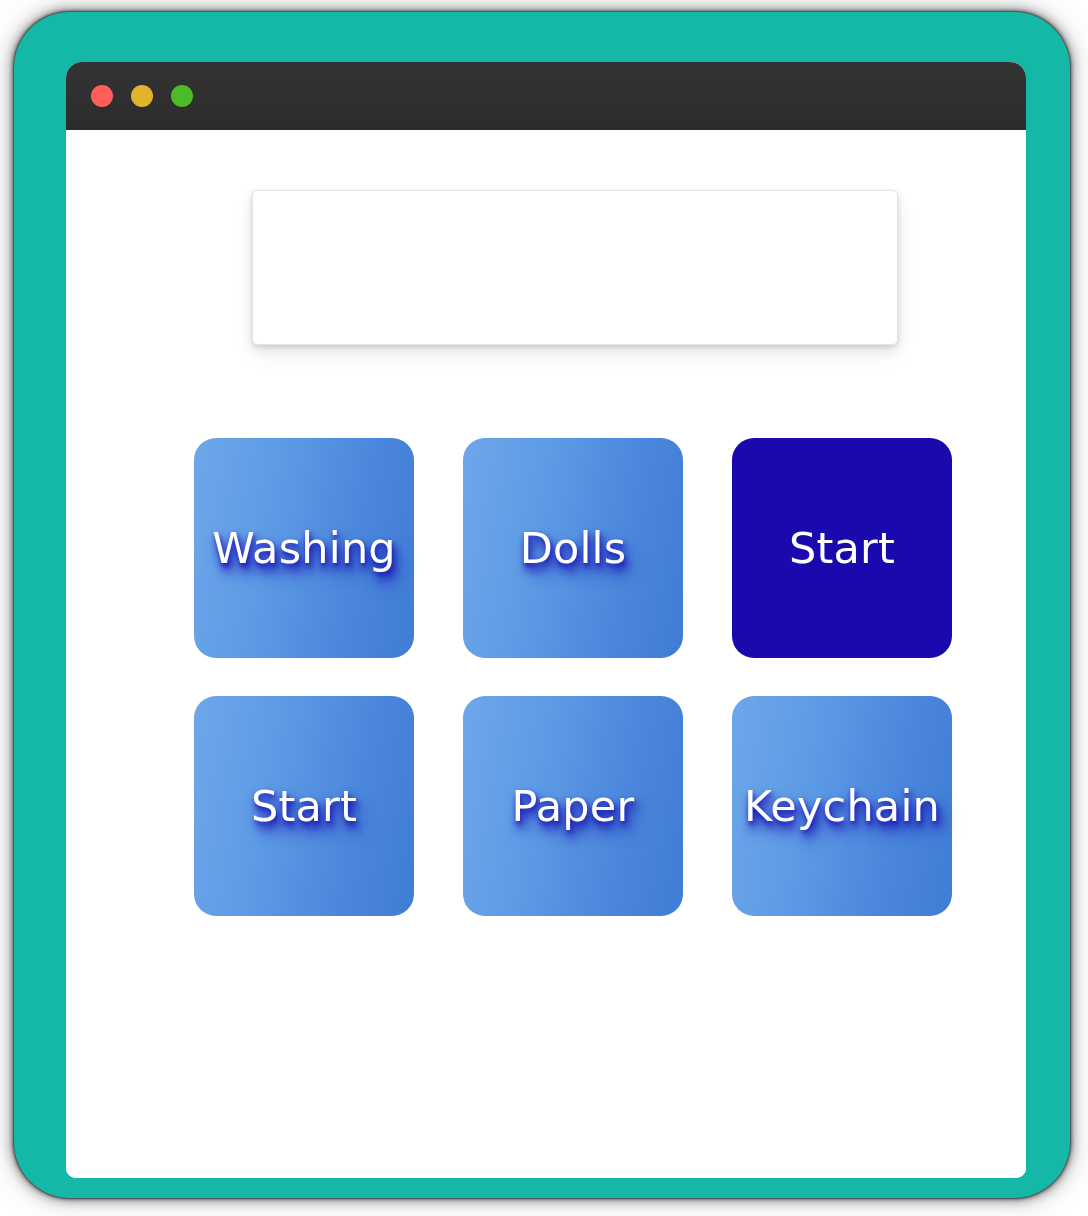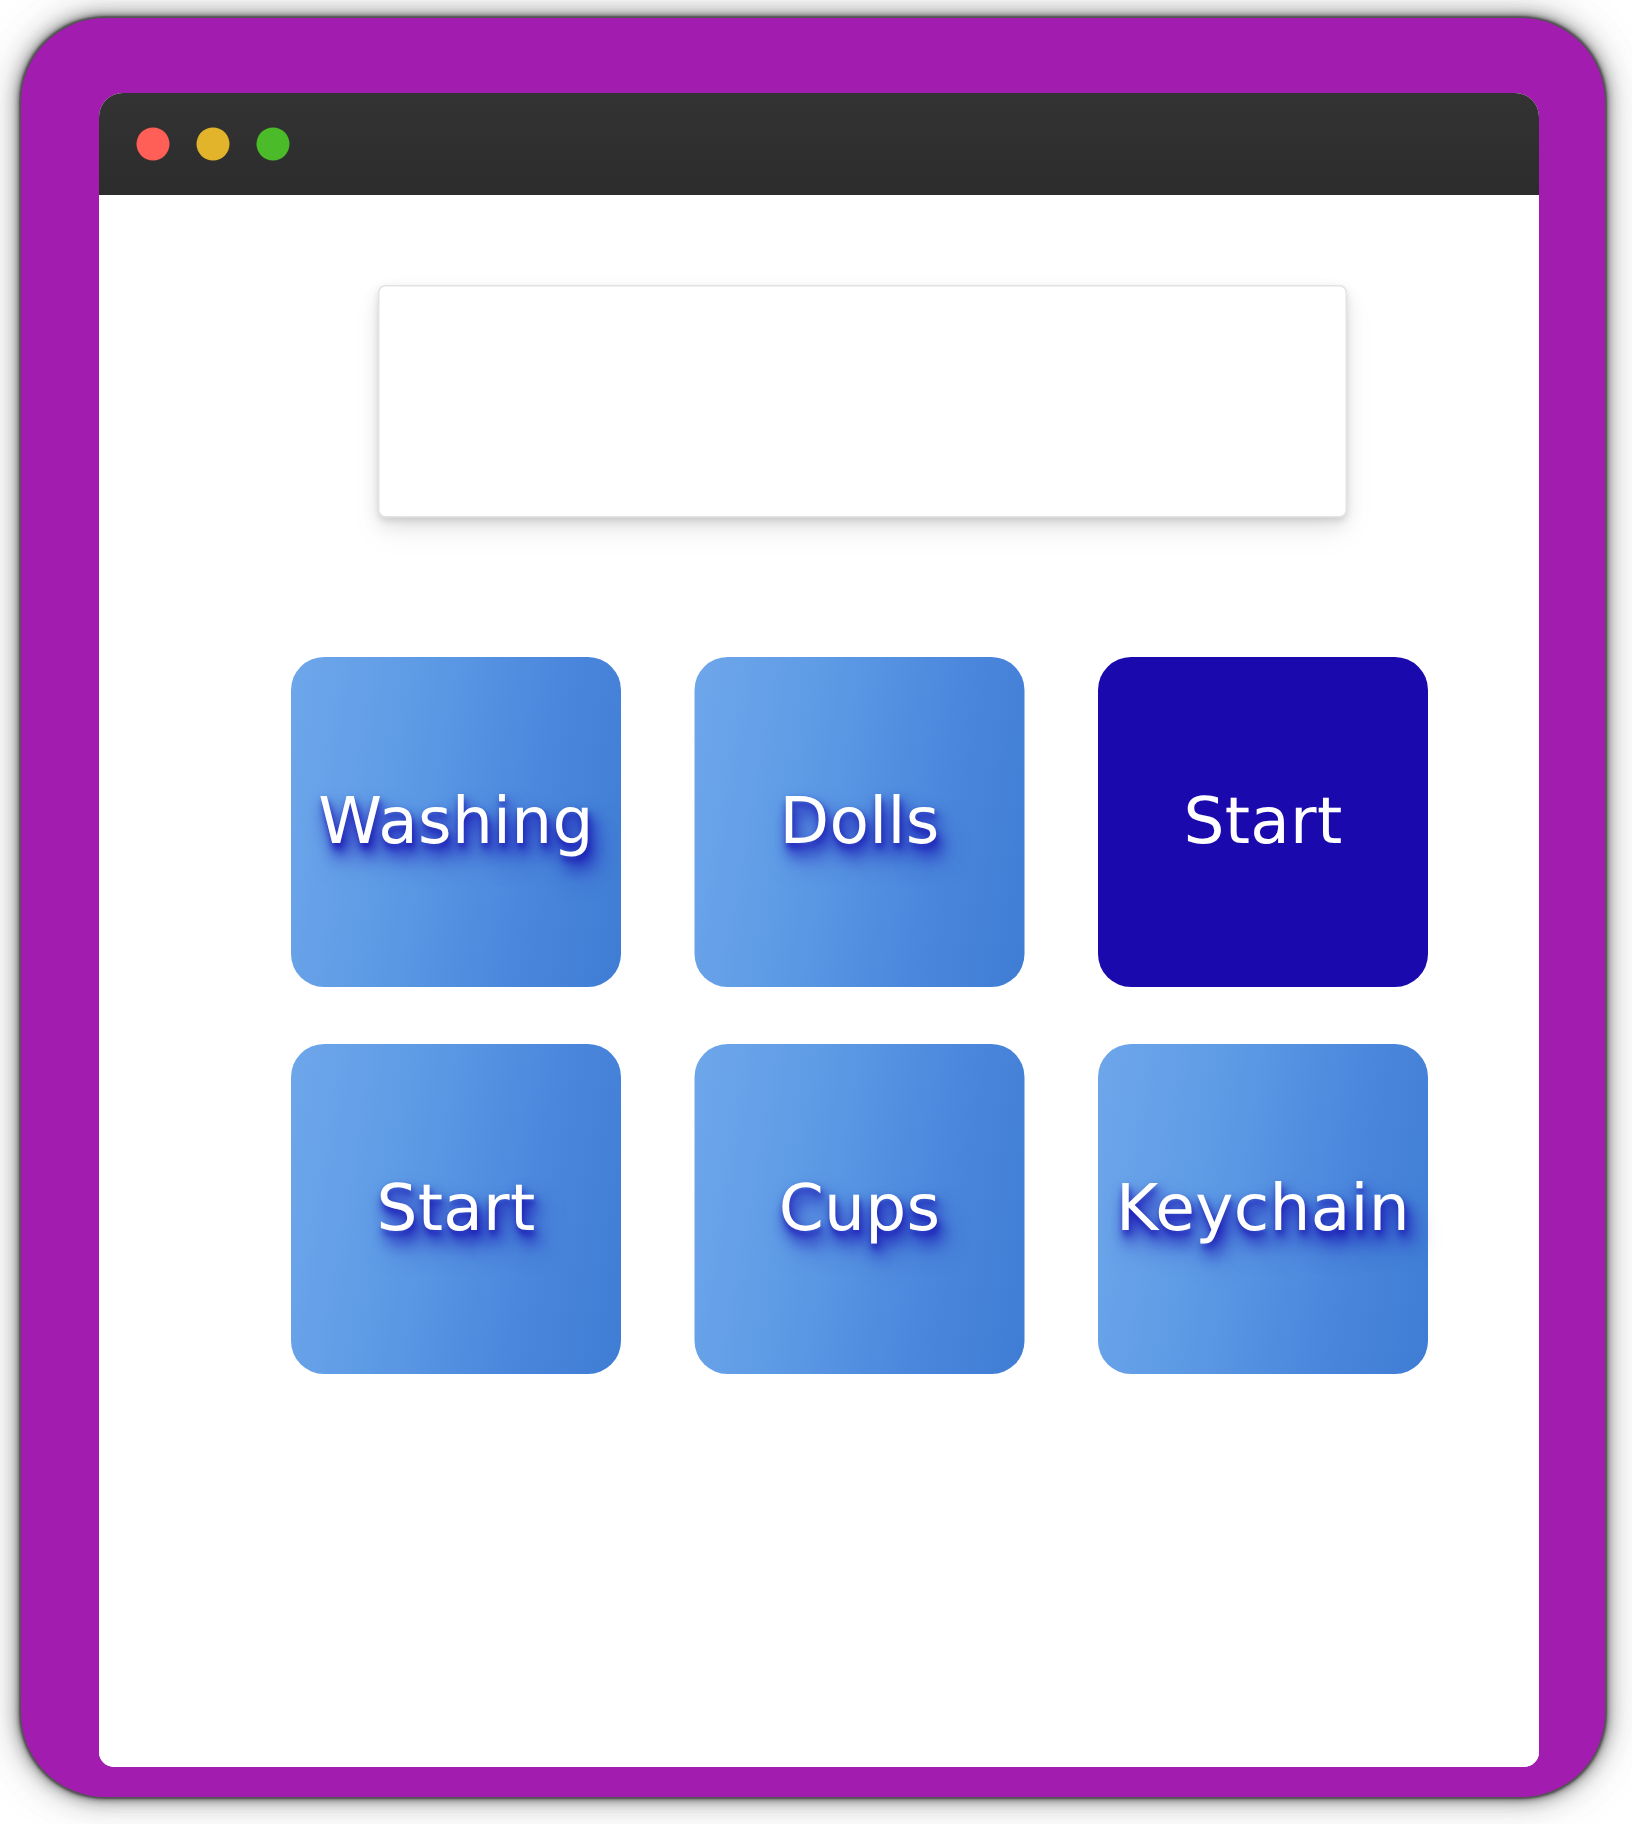--- a/index.html
+++ b/index.html
@@ -23,7 +23,7 @@
     top: 12px;
     width: 1056px;
     height: 1186px;
-    background: #a21caf;
+    background: #14b8a6;
     border-radius: 56px;
     box-shadow:
       0 0 1px 1px rgba(75,75,75,0.85),

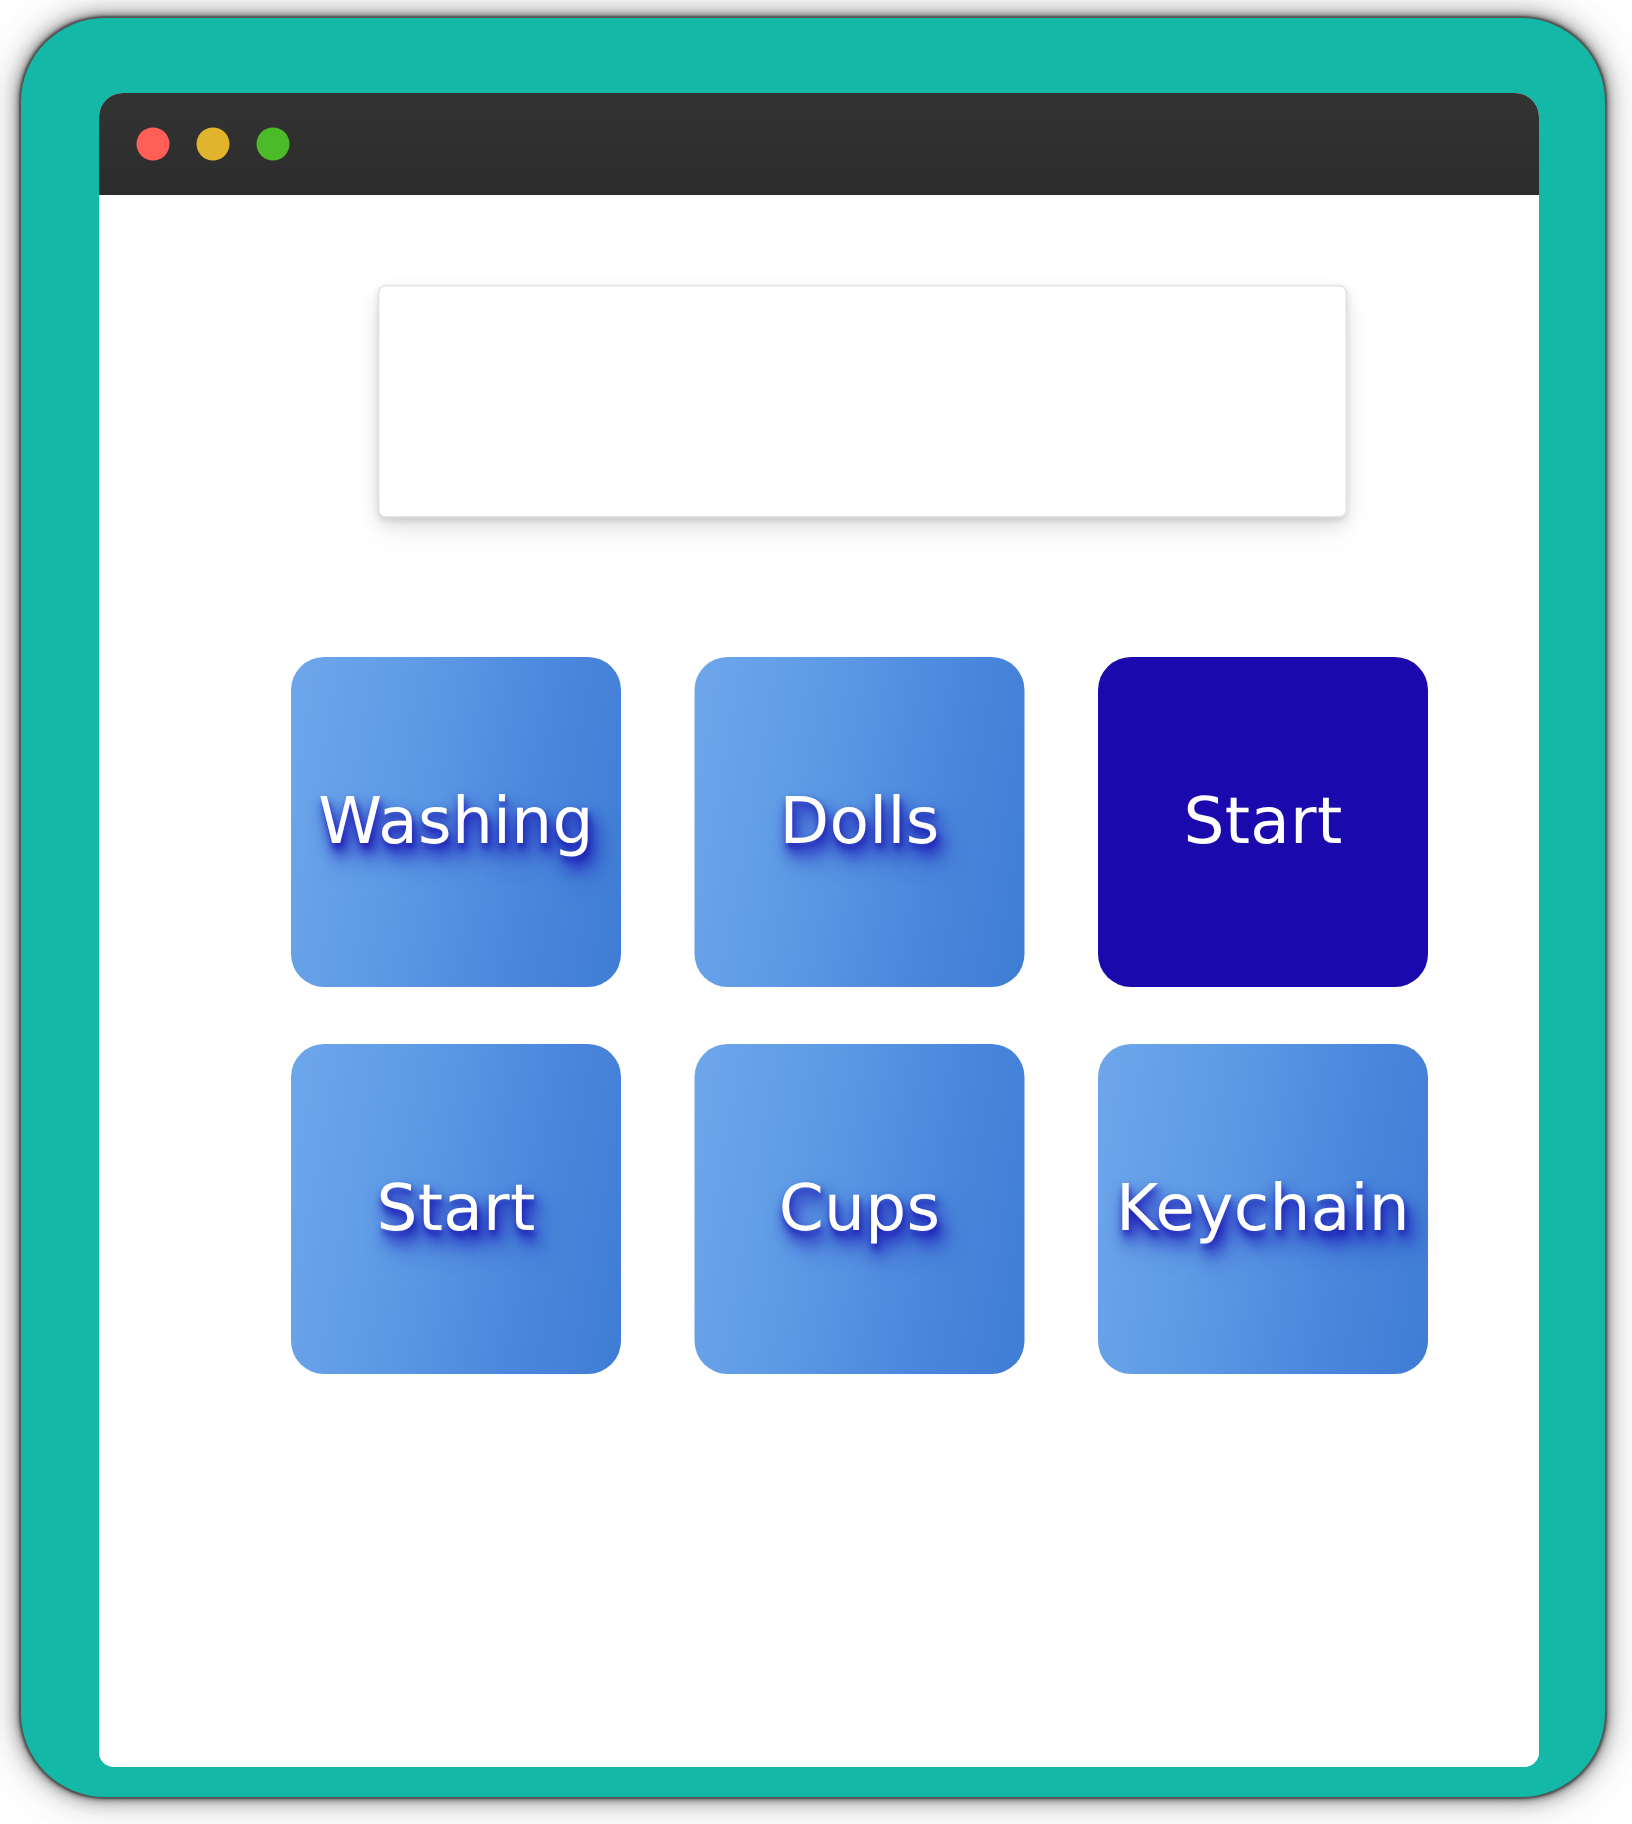--- a/index.html
+++ b/index.html
@@ -175,7 +175,7 @@
             <span class="tile-label">Start</span>
           </button>
           <button class="tile">
-            <span class="tile-label">Cups</span>
+            <span class="tile-label">Paper</span>
           </button>
           <button class="tile">
             <span class="tile-label">Keychain</span>

